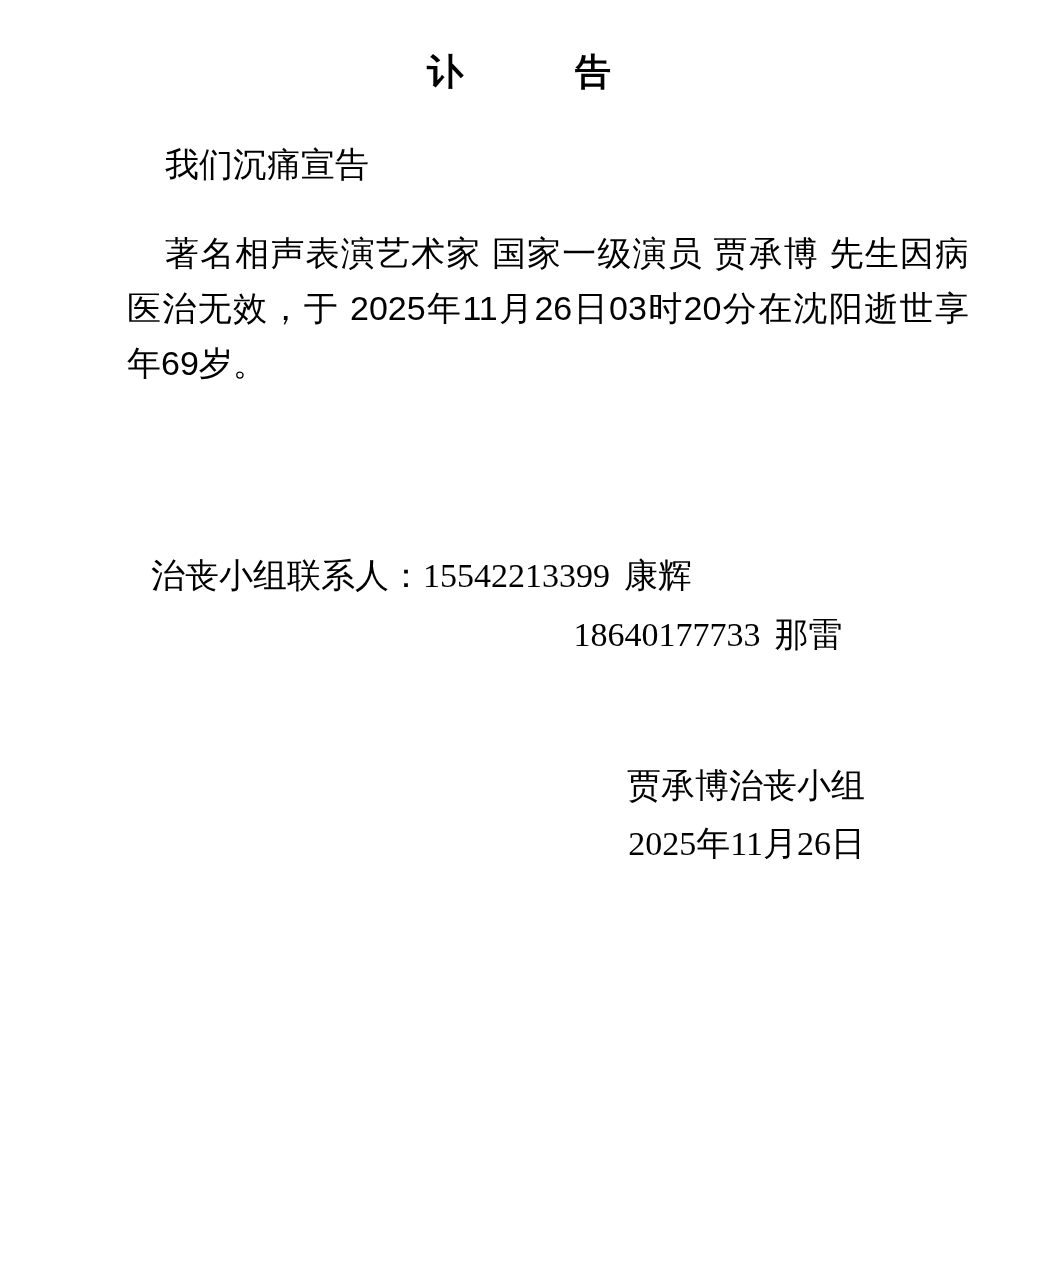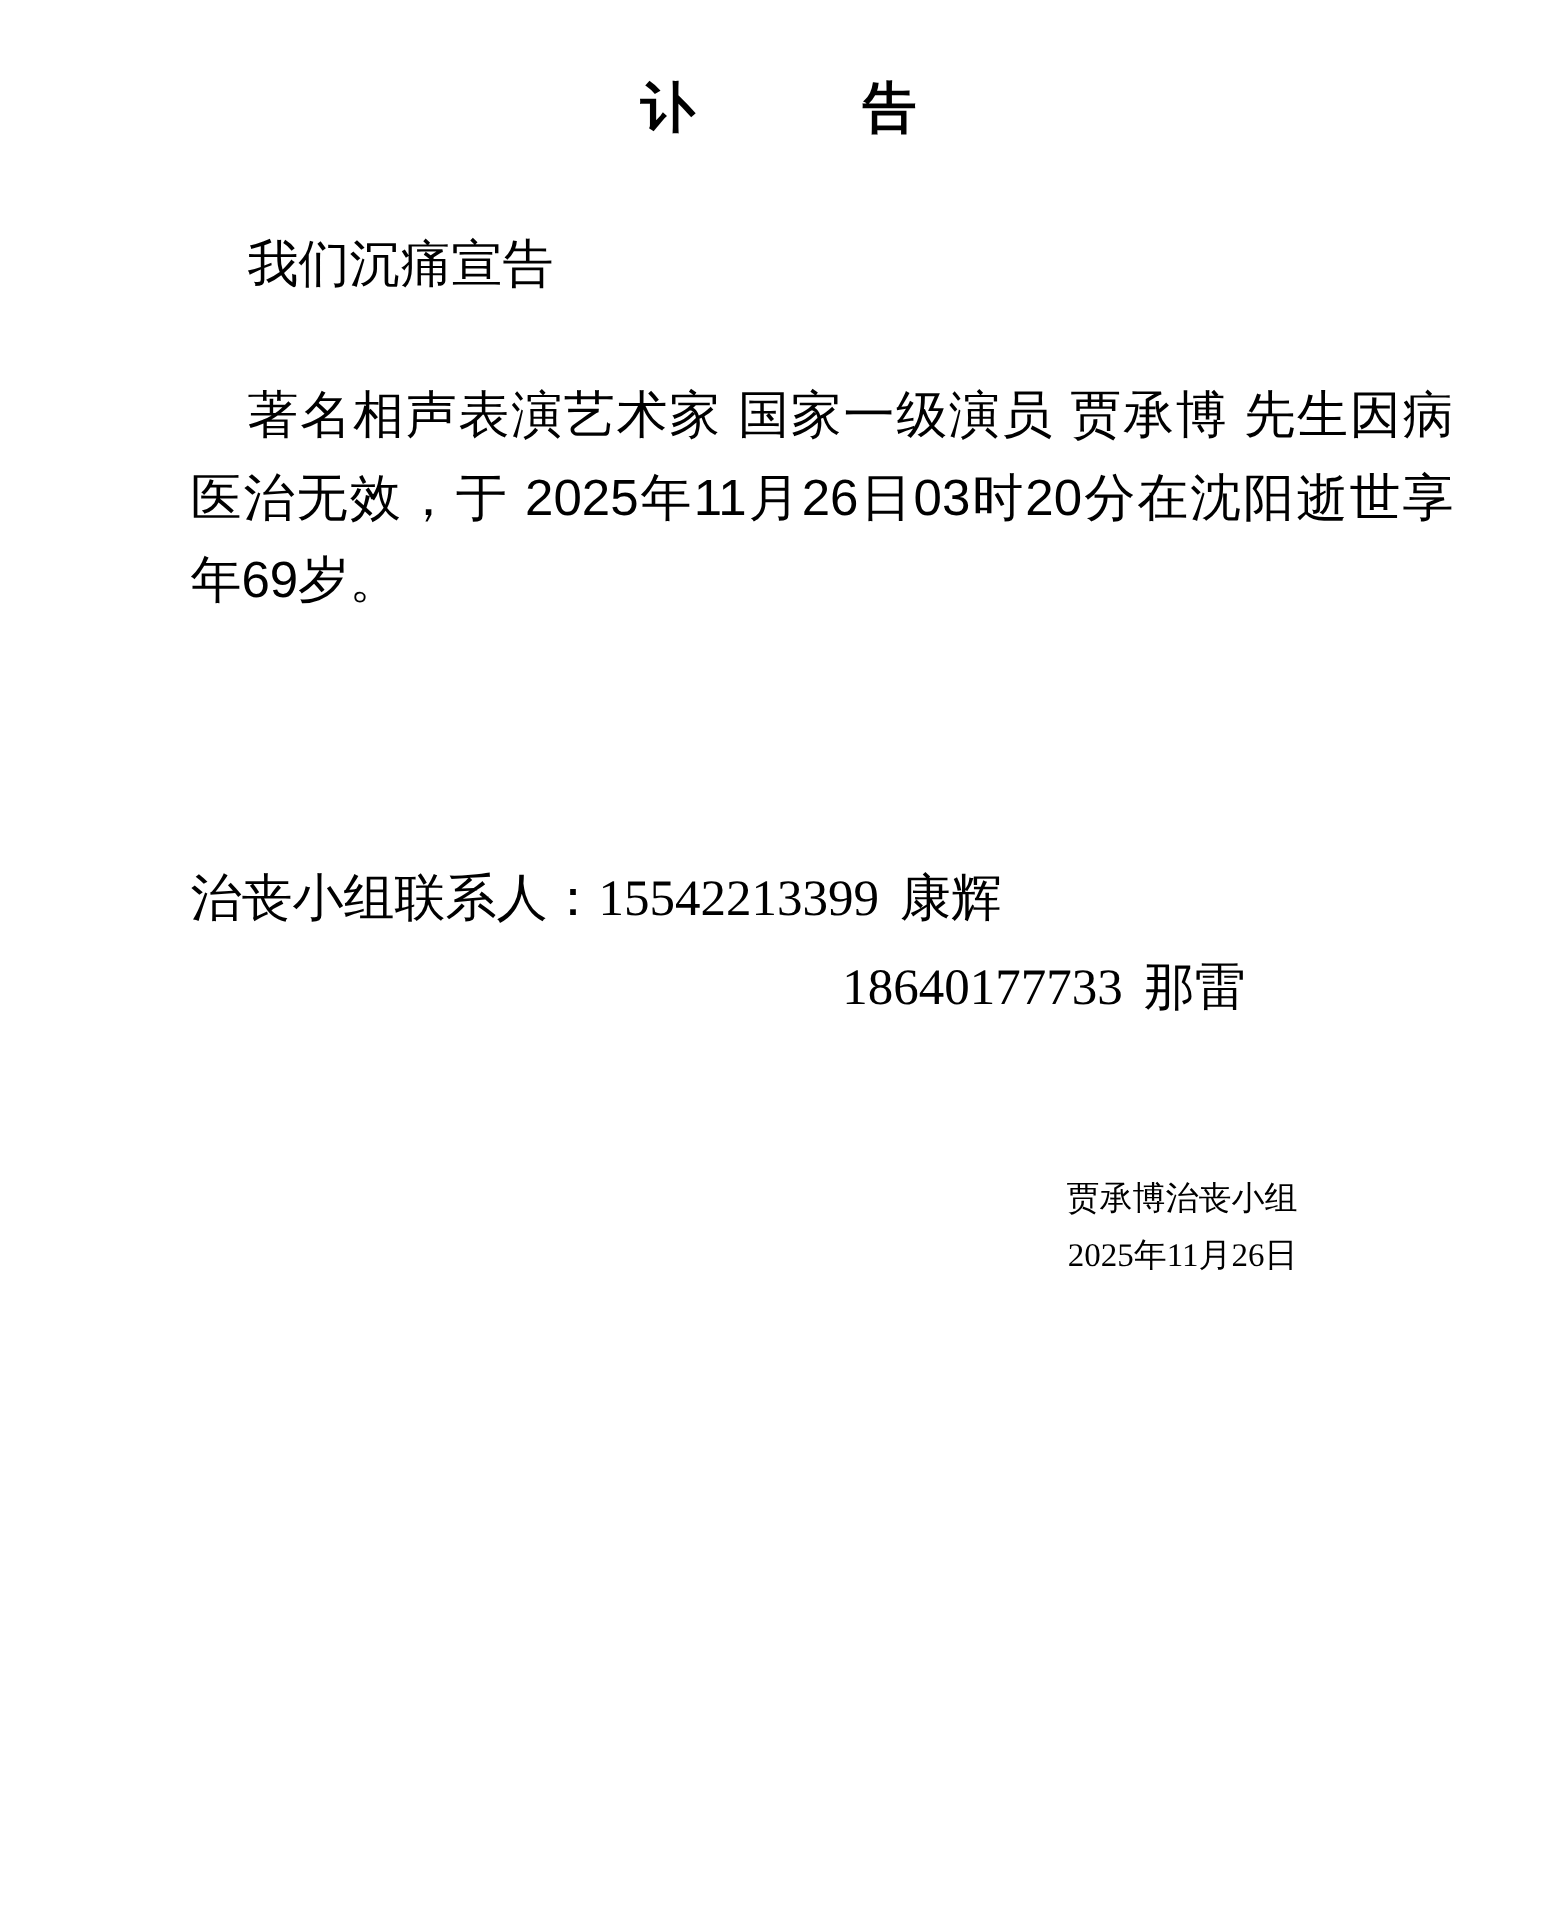--- a/index.html
+++ b/index.html
@@ -55,7 +55,6 @@
 
   .para.indent {
     text-indent: 38px;
-    margin-top: 12px;
   }
 
   .gap-1 { height: 44px; }

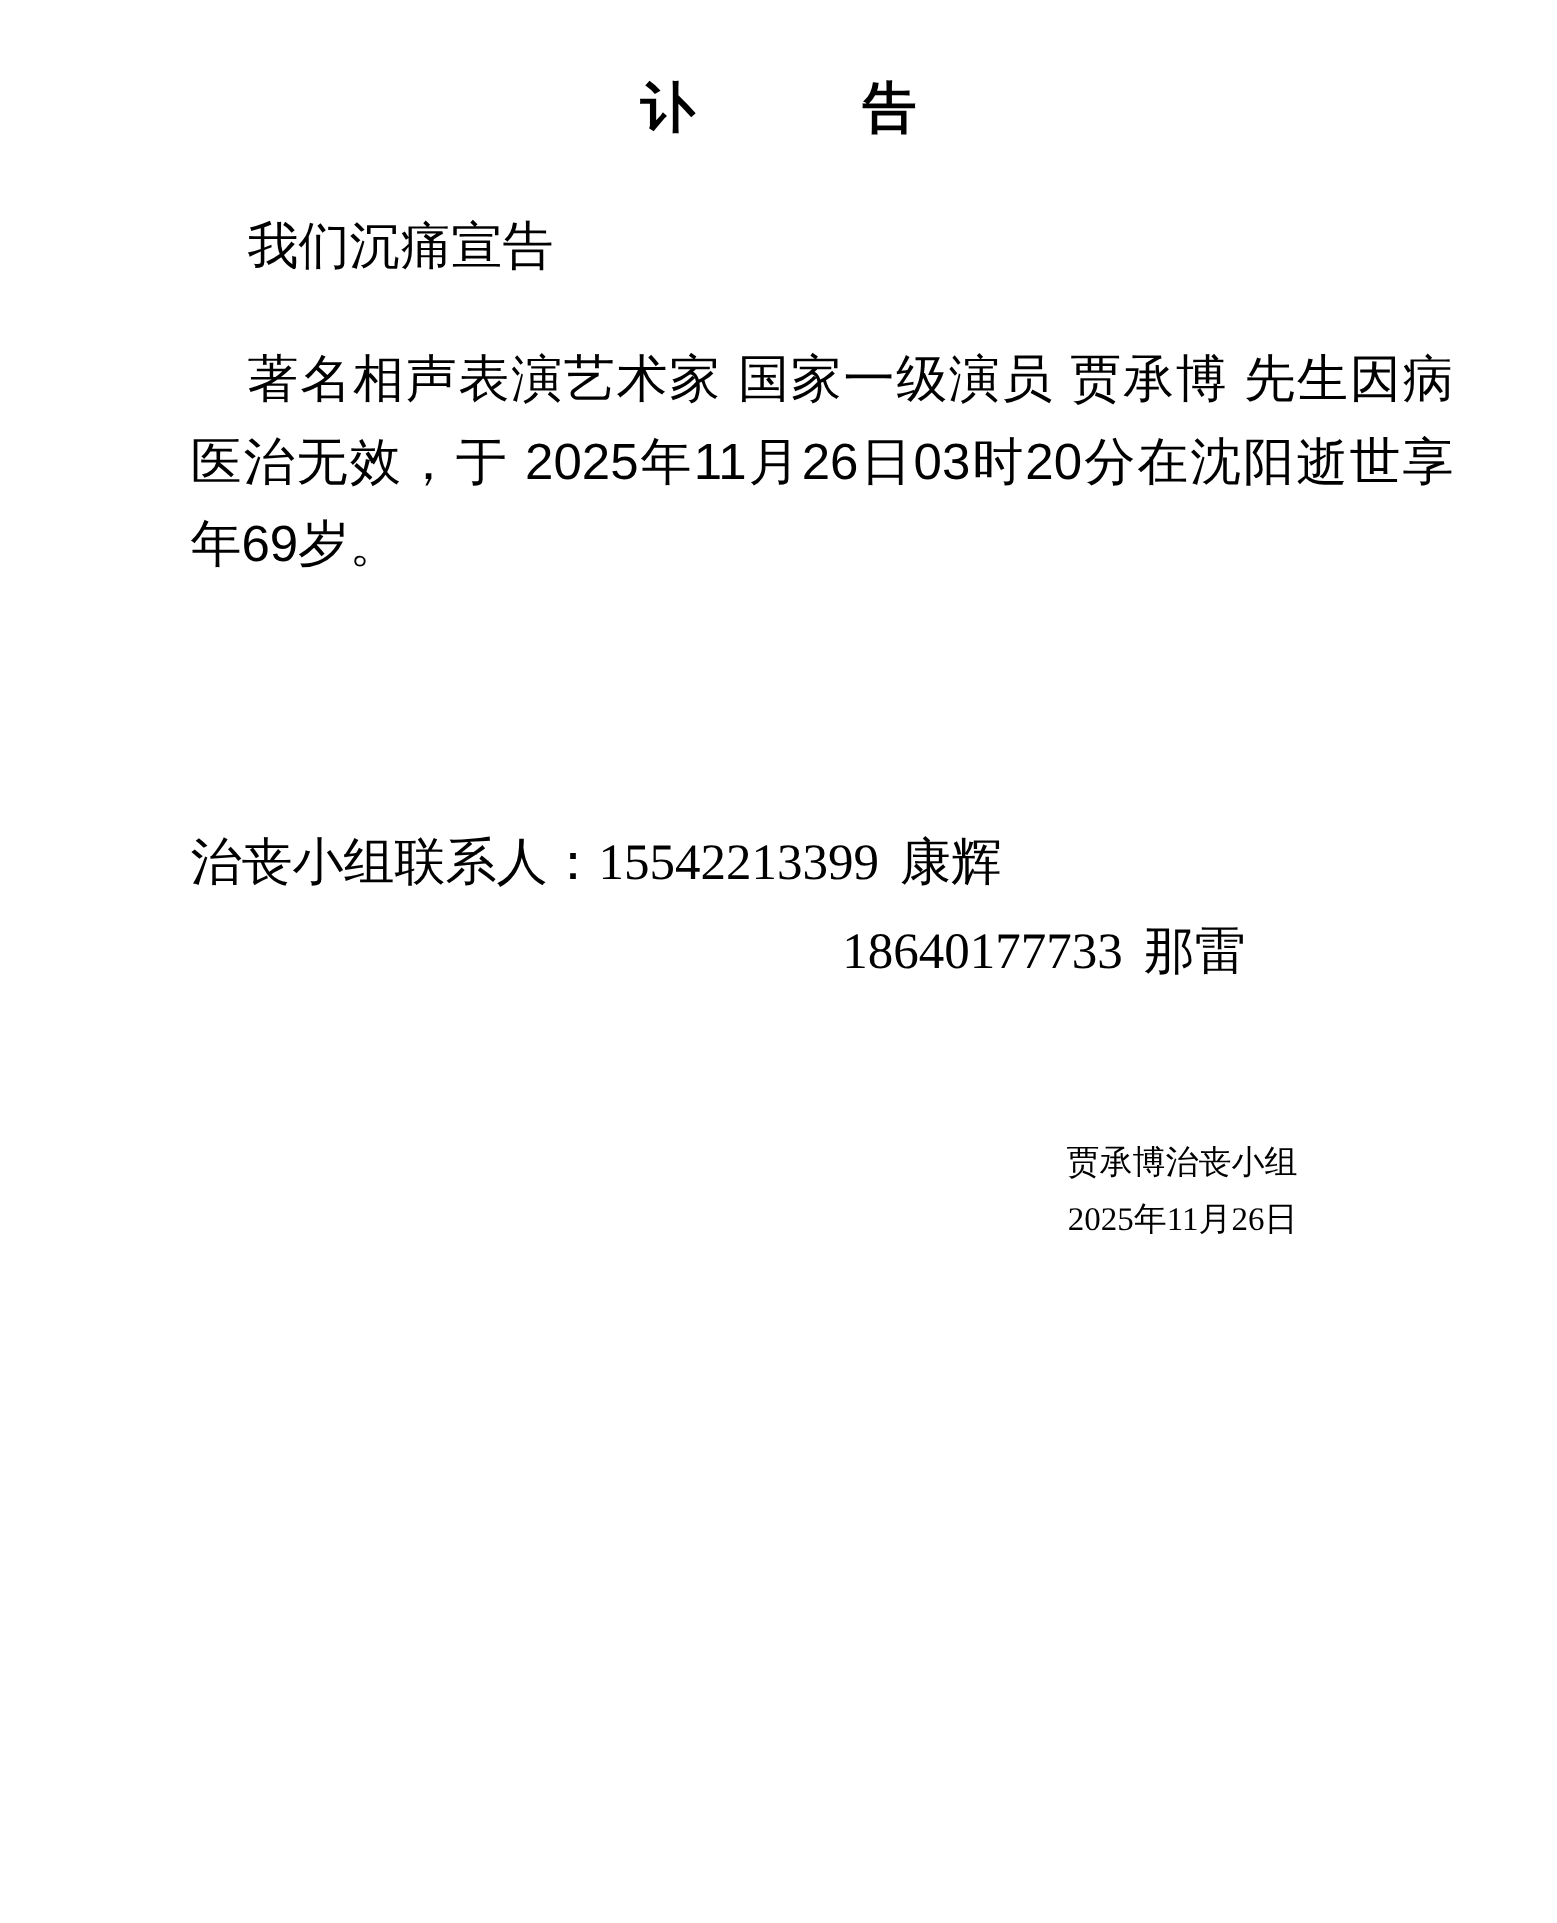--- a/index.html
+++ b/index.html
@@ -72,6 +72,7 @@
   }
   .contact-row {
     white-space: nowrap;
+    margin-left: 24px;
   }
   .contact-label { }
   .contact-phone { font-family: "Liberation Serif", "DejaVu Serif", serif; }

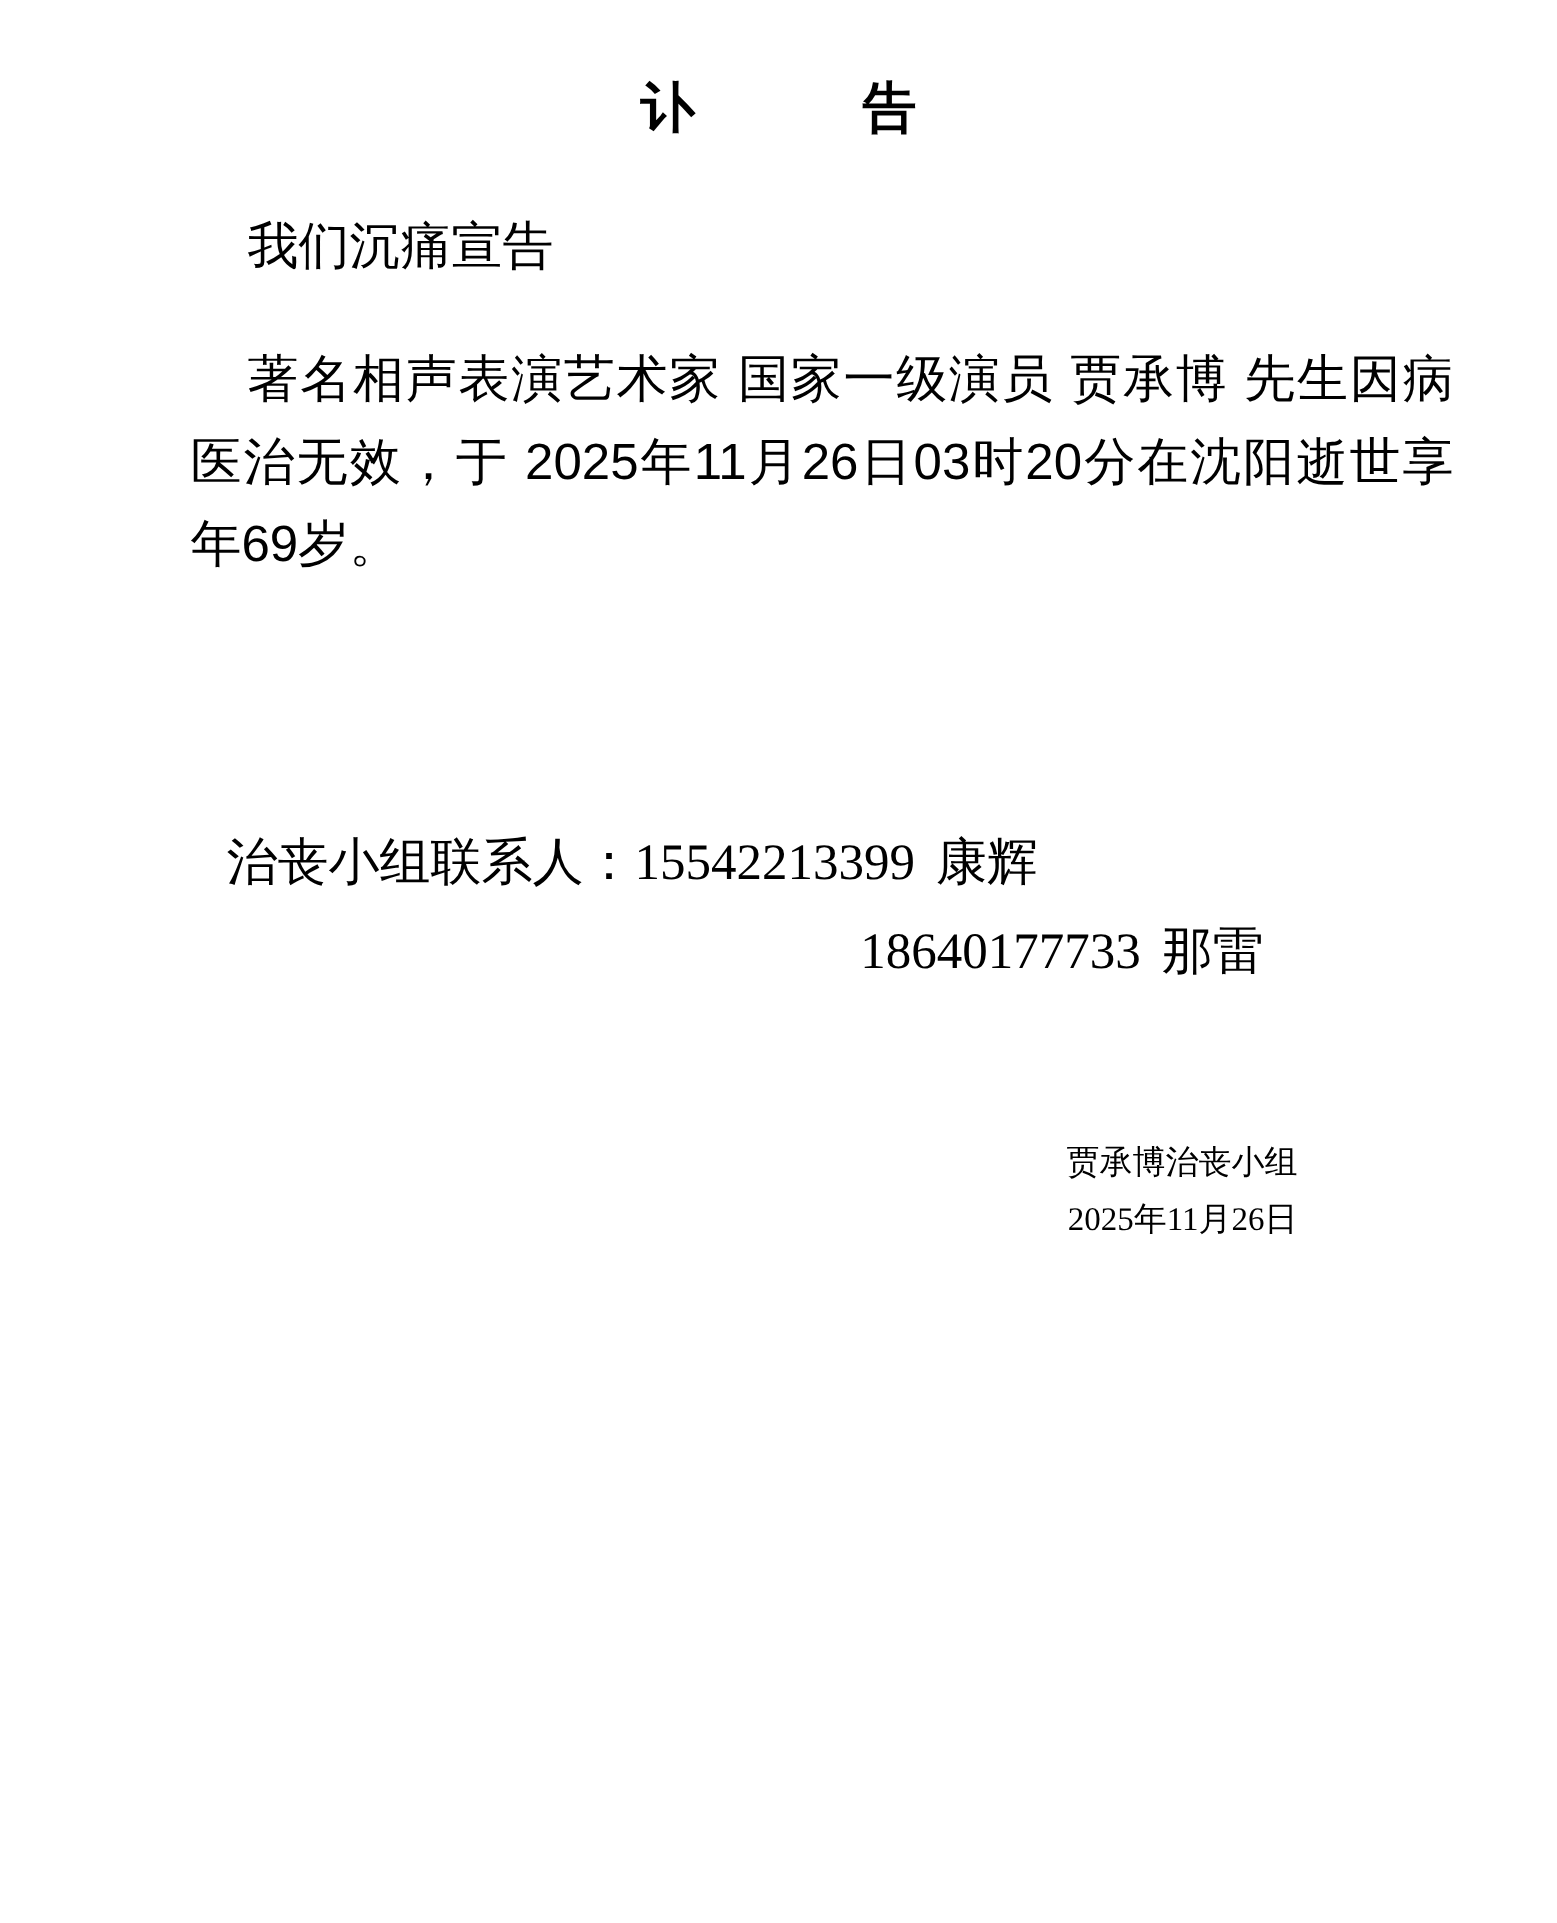--- a/index.html
+++ b/index.html
@@ -85,7 +85,7 @@
   .signature {
     text-align: right;
     padding-right: 104px;
-    font-size: 22px;
+    font-size: 34px;
     line-height: 1.72;
     font-family: "Liberation Sans", "DejaVu Sans", sans-serif;
     font-weight: 500;

